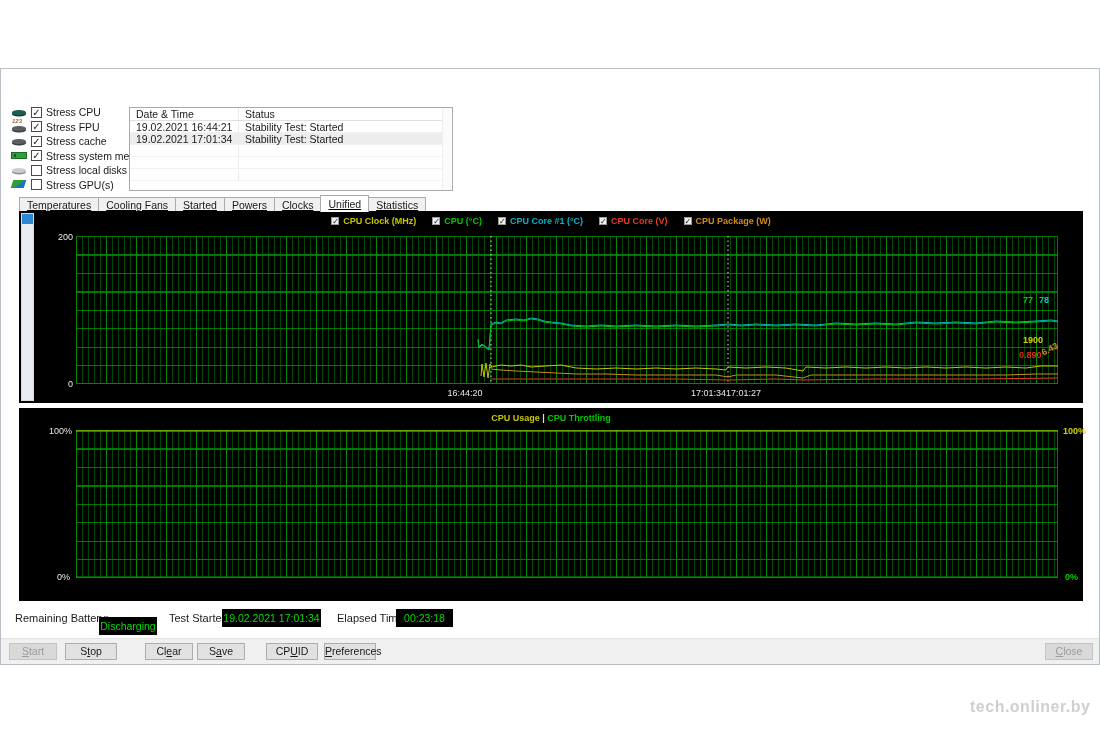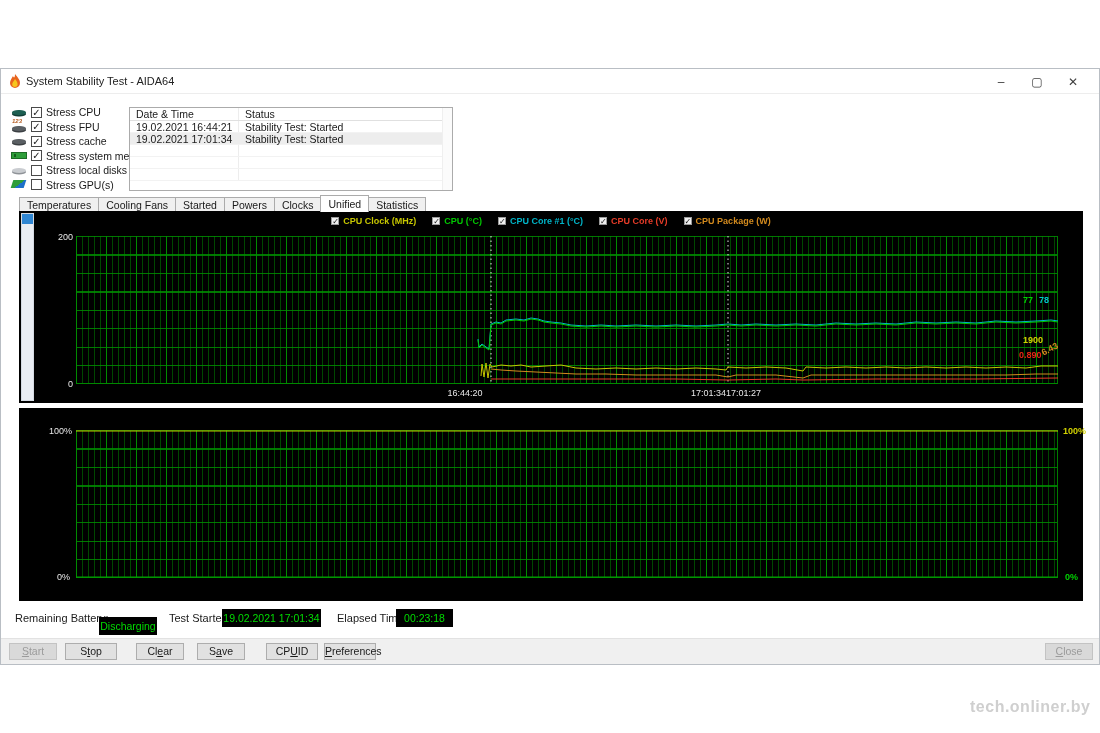--- a/index.html
+++ b/index.html
@@ -95,18 +95,6 @@
 
 <div class="window">
 
-  <div class="titlebar">
-    <svg class="app-icon" viewBox="0 0 14 15">
-      <path d="M7 0 C9 3 12 5 12 9 A5 5 0 0 1 2 9 C2 6 4 4 5 2 C5.5 4 7 4.5 7 0 Z" fill="#e8641e"></path>
-      <path d="M7 5 C8.4 7 9.6 8 9.6 10.3 A2.7 2.7 0 0 1 4.2 10.3 C4.2 8.3 6 7 7 5 Z" fill="#f6c61e"></path>
-    </svg>
-    <span class="wtitle">System Stability Test - AIDA64</span>
-    <div class="wctrls">
-      <div class="wbtn">–</div>
-      <div class="wbtn">▢</div>
-      <div class="wbtn">✕</div>
-    </div>
-  </div>
 
   <div class="stress">
       <div class="srow">

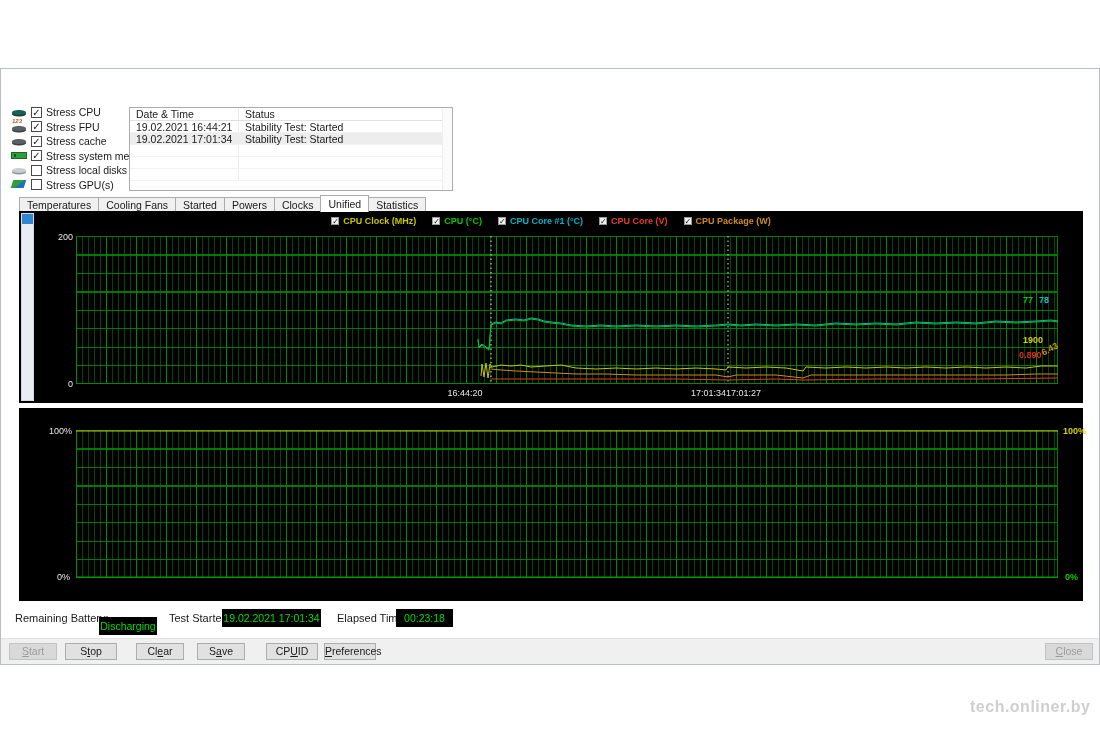--- a/index.html
+++ b/index.html
@@ -47,7 +47,7 @@
   .lscroll { position:absolute; right:0; top:0; width:10px; height:100%; background:#fbfbfb;
     border-left:1px solid #efefef; }
   
-  .tabs { position:absolute; left:18px; top:126px; display:flex; align-items:flex-end; height:17px; }
+  .tabs { position:absolute; left:18px; top:126px; display:flex; align-items:flex-end; height:17px;text-decoration:underline; }
   .tab { font-size:10.5px; color:#1a1a1a; background:#f0f0f0; border:1px solid #ababab;
     border-bottom:none; padding:1px 7px 2px 7px; height:15px; margin-right:-1px; cursor:default; }
   .tab.active { background:#ffffff; height:17px; padding-top:2px; position:relative; z-index:2; }

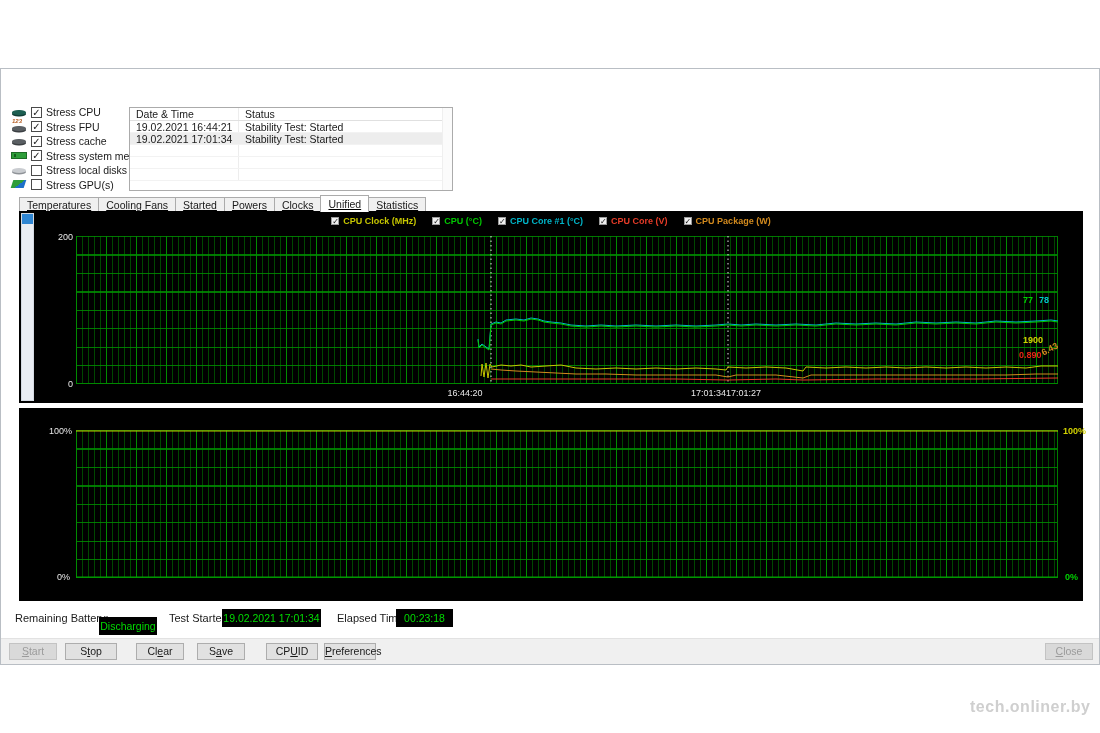--- a/index.html
+++ b/index.html
@@ -233,6 +233,11 @@
   </div>
 
   <div class="panel bottom">
+    <div class="bhead">
+      <span id="ut-left" style="color: rgb(198, 198, 0);">CPU Usage</span>
+      <span style="color:#e0e0e0;">|</span>
+      <span id="ut-right" style="color: rgb(0, 200, 0);">CPU Throttling</span>
+    </div>
     <span class="axlab" style="left:30px; top:18px;">100%</span>
     <span class="axlab" style="left:38px; top:164px;">0%</span>
     <div class="grid plot-bot">

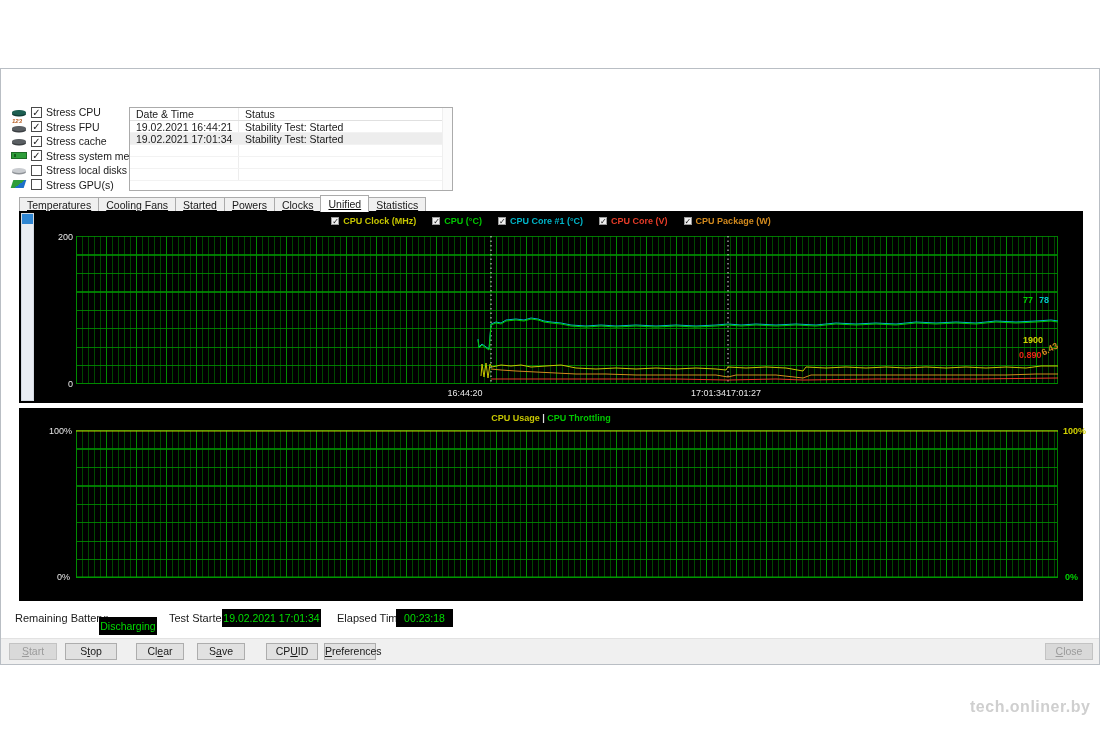--- a/index.html
+++ b/index.html
@@ -262,7 +262,7 @@
   <div class="buttonbar" id="btnbar">
       <div class="btn disabled" style="left: 8px; width: 48px;"><u>S</u>tart</div>
       <div class="btn" style="left: 64px; width: 52px;">S<u>t</u>op</div>
-      <div class="btn" style="left: 135px; width: 48px;">Cl<u>e</u>ar</div>
+      <div class="btn" style="left: 144px; width: 48px;">Cl<u>e</u>ar</div>
       <div class="btn" style="left: 196px; width: 48px;">S<u>a</u>ve</div>
       <div class="btn" style="left: 265px; width: 52px;">CP<u>U</u>ID</div>
       <div class="btn" style="left: 323px; width: 52px;"><u>P</u>references</div>

